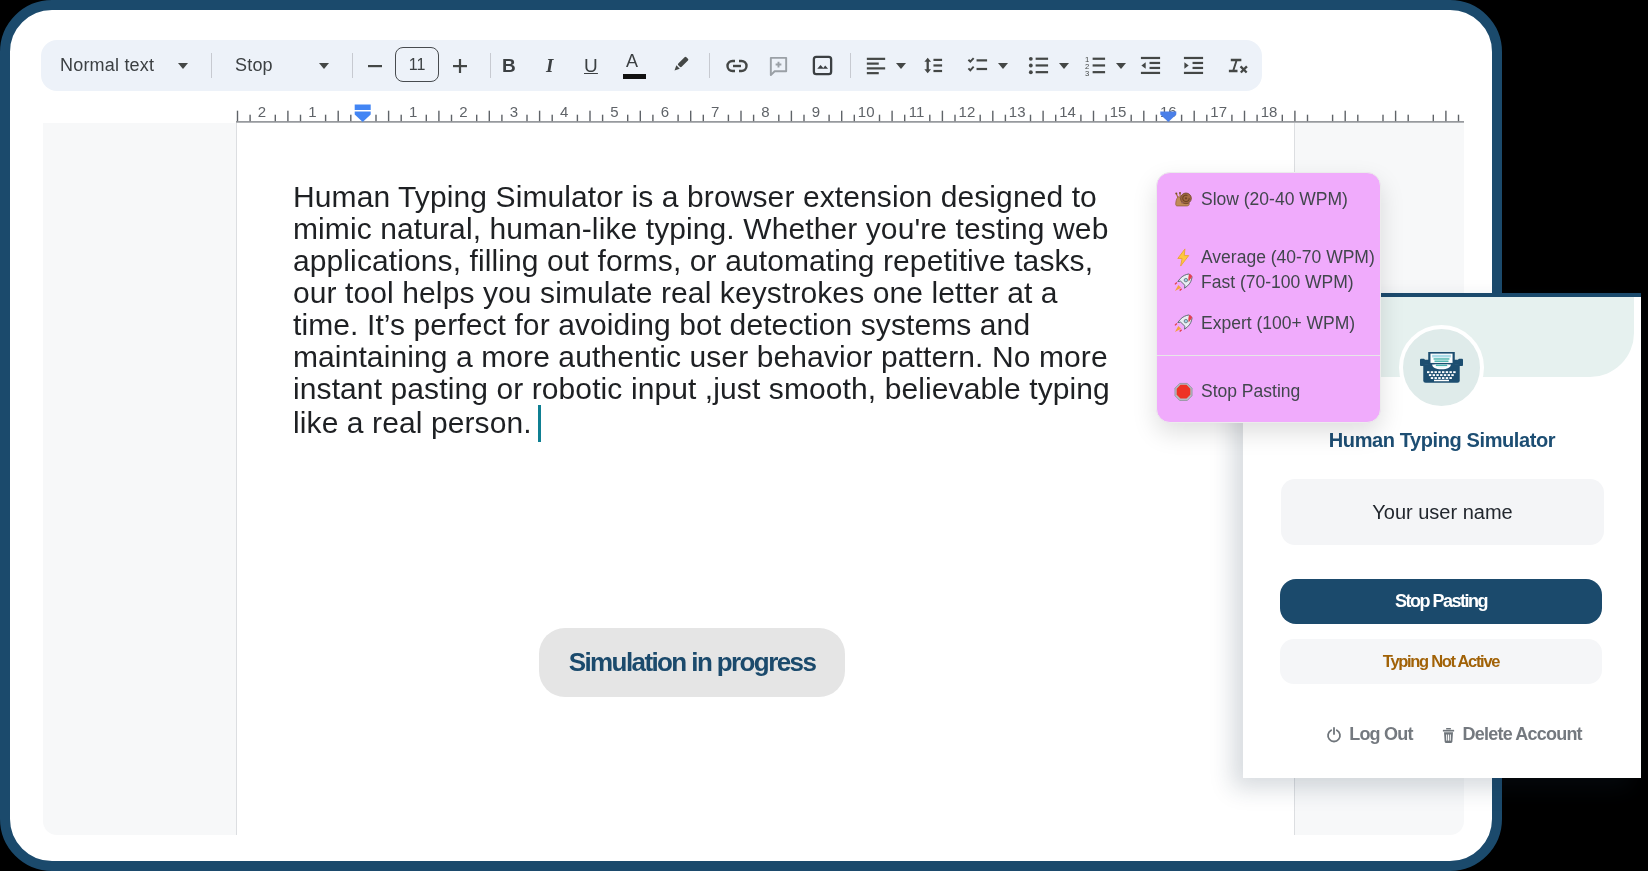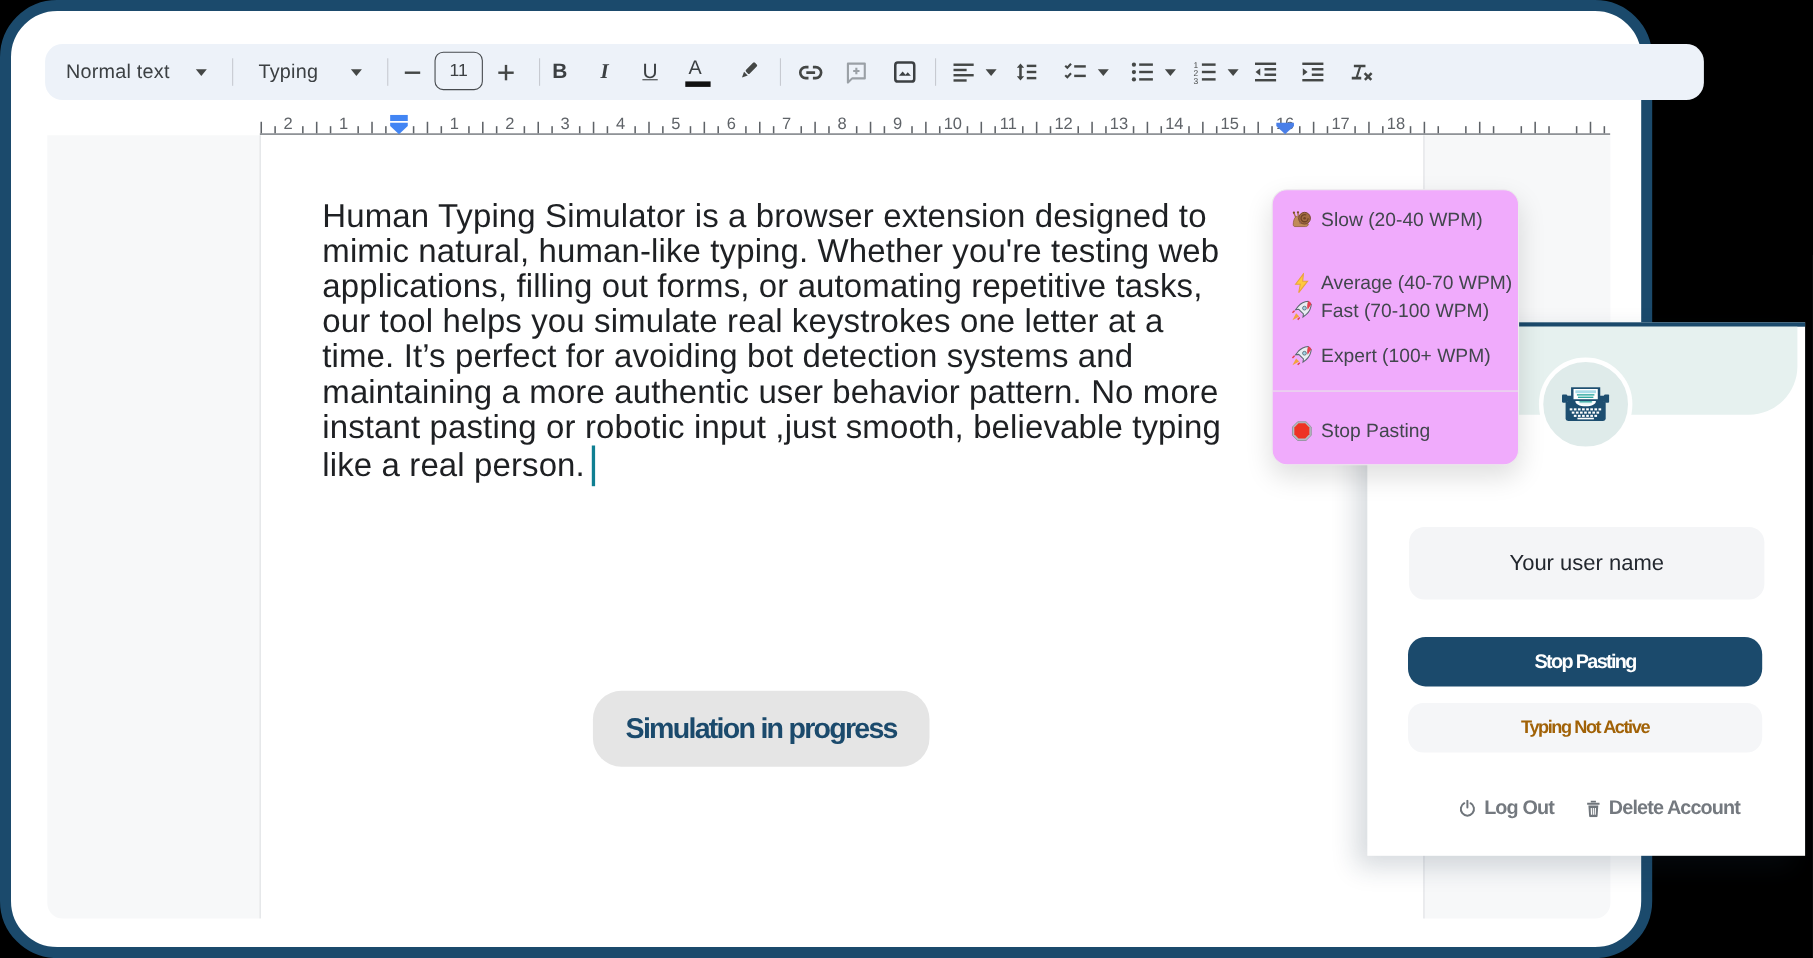--- a/index.html
+++ b/index.html
@@ -10,7 +10,7 @@
   .frame{left:0;top:0;width:1502px;height:871px;box-sizing:border-box;
          background:#fff;border:10px solid #1b4a6c;border-radius:52px;}
   
-  .toolbar{left:41px;top:40px;width:1508px;height:51px;background:#edf2f9;
+  .toolbar{left:41px;top:40px;width:1221px;height:51px;background:#edf2f9;
            border-radius:16px;}
   .tb{position:absolute;top:0;height:51px;display:flex;align-items:center;
       color:#3c4043;font-size:18px;letter-spacing:0.2px;}

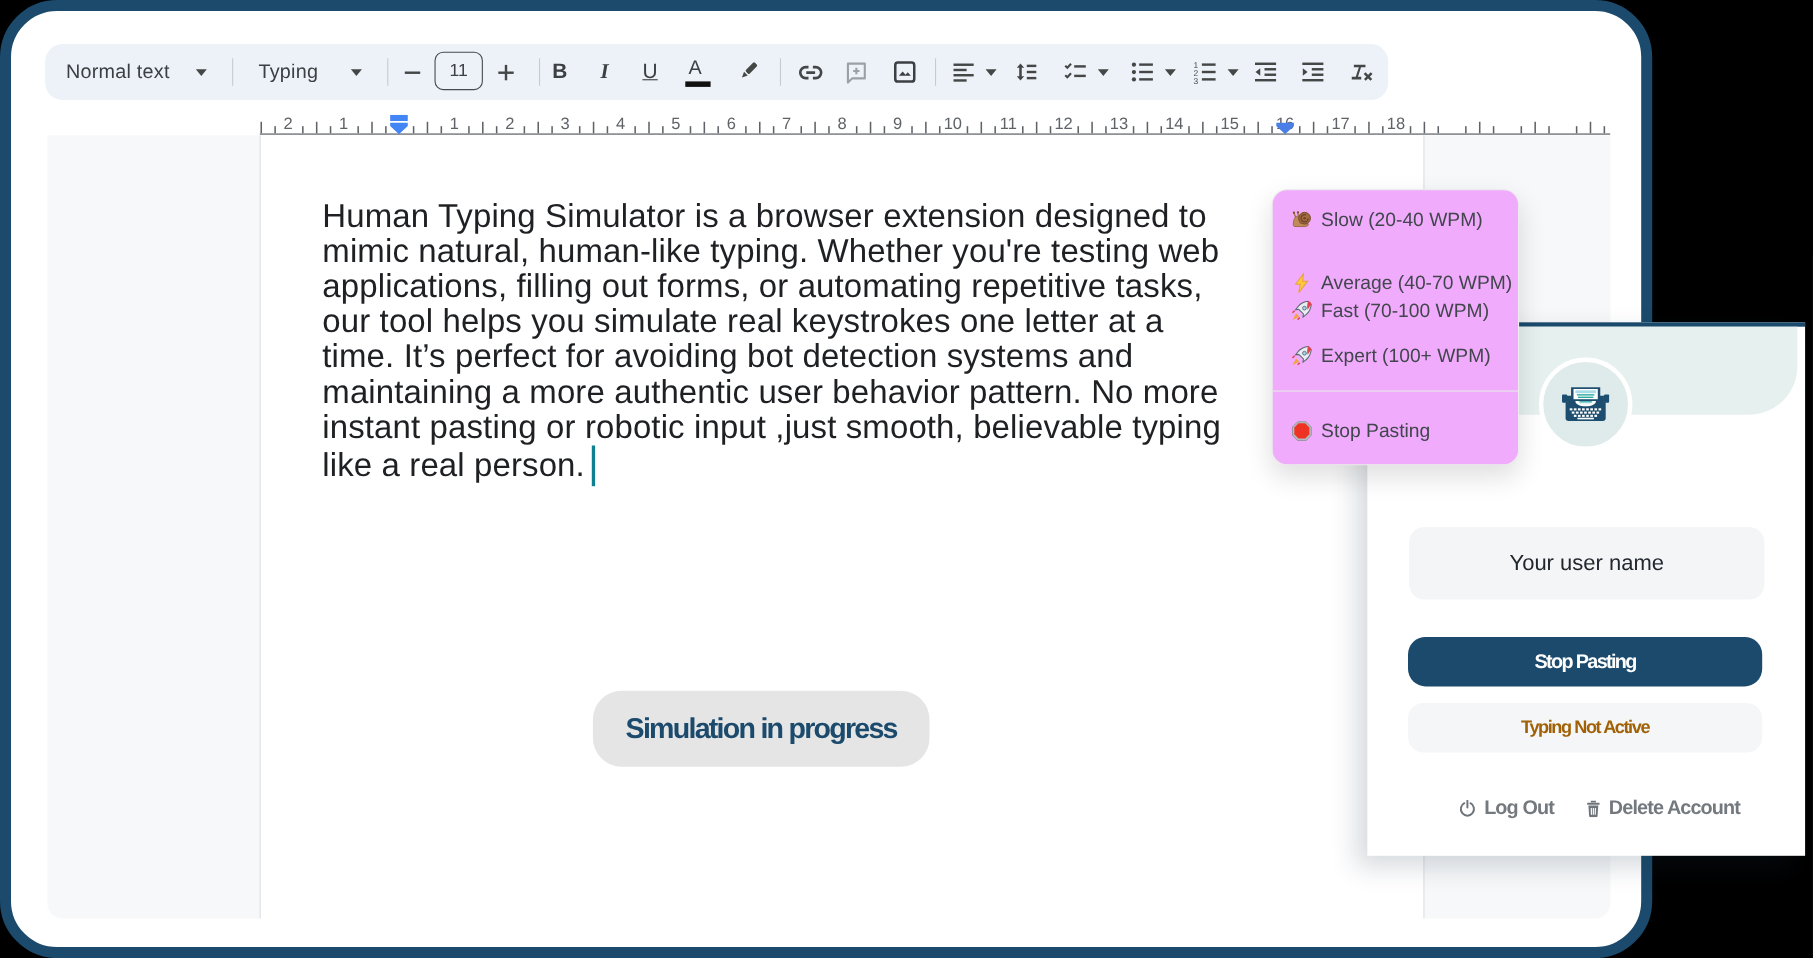--- a/index.html
+++ b/index.html
@@ -73,7 +73,7 @@
     <span class="tb" style="left:19px;">Normal text</span>
     <span class="caret" style="position:absolute;left:137px;top:23px;"></span>
     <span class="sep" style="left:170px;"></span>
-    <span class="tb" style="left:194px;">Typing</span>
+    <span class="tb" style="left:194px;">Stop</span>
     <span class="caret" style="position:absolute;left:278px;top:23px;"></span>
     <span class="sep" style="left:311px;"></span>
     <svg style="position:absolute;left:326px;top:18px;" width="16" height="16" viewBox="0 0 16 16">

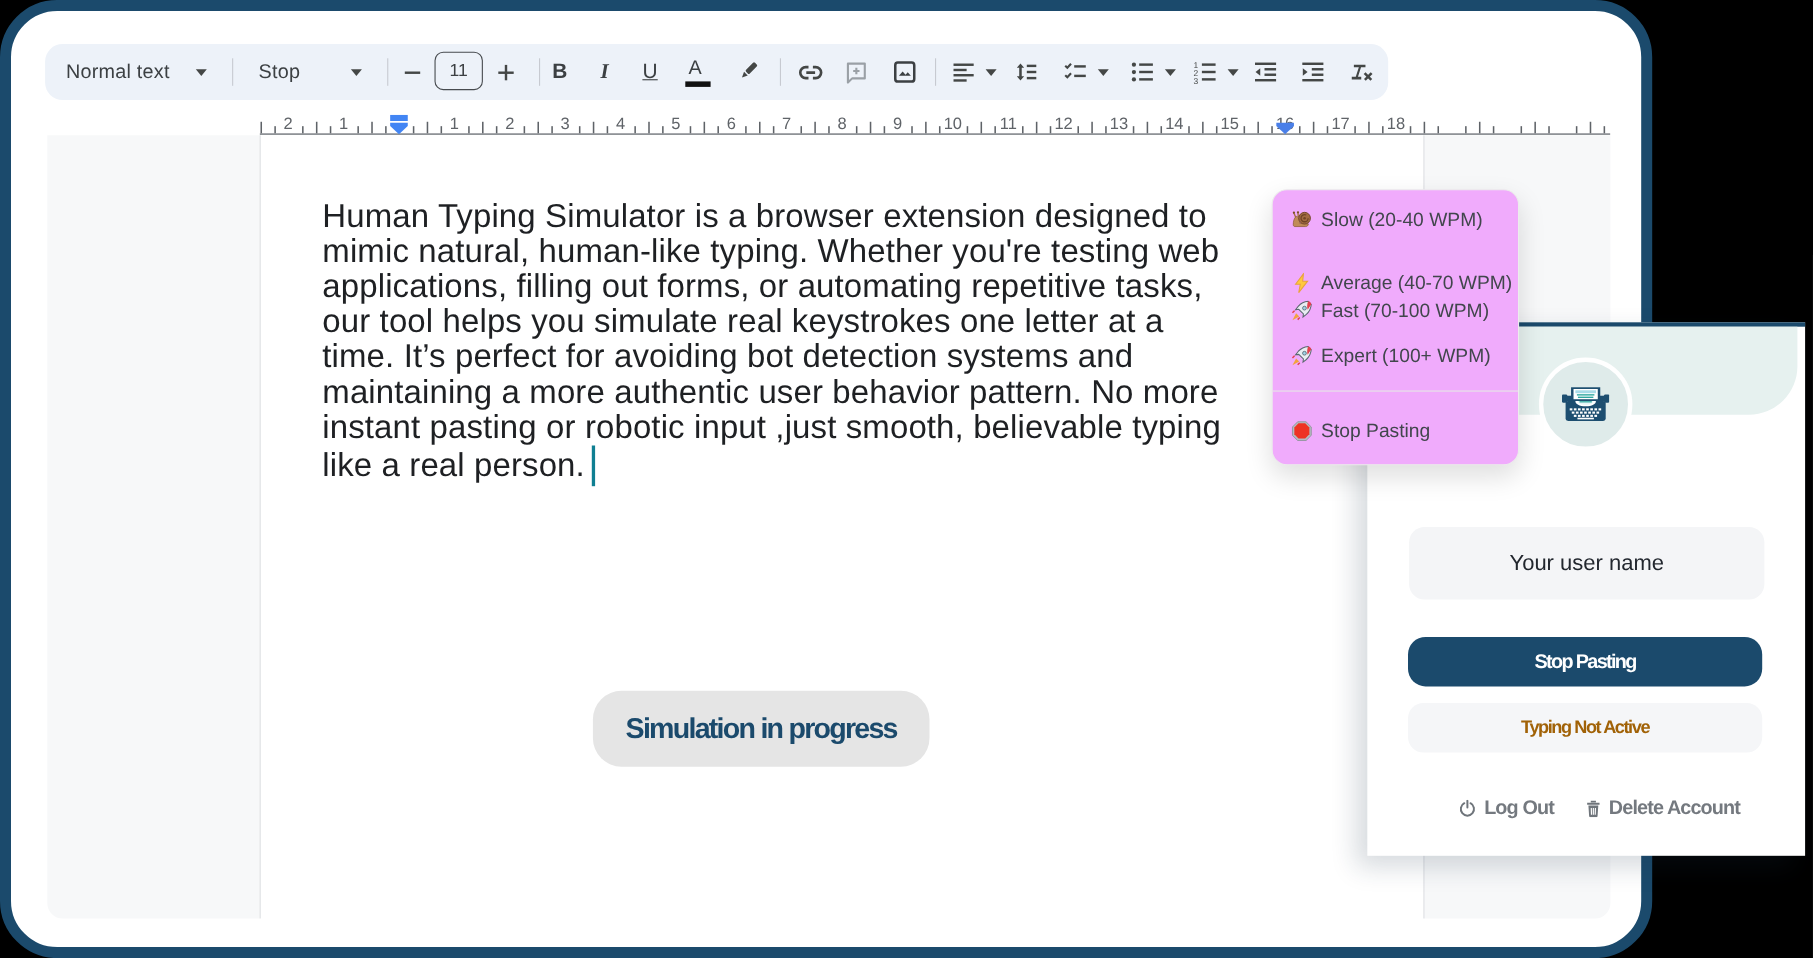--- a/index.html
+++ b/index.html
@@ -321,6 +321,7 @@
         </g>
       </svg>
     </div>
+    <div class="title">Human Typing Simulator</div>
     <div class="input">Your user name</div>
     <div class="btn1">Stop Pasting</div>
     <div class="btn2">Typing Not Active</div>

